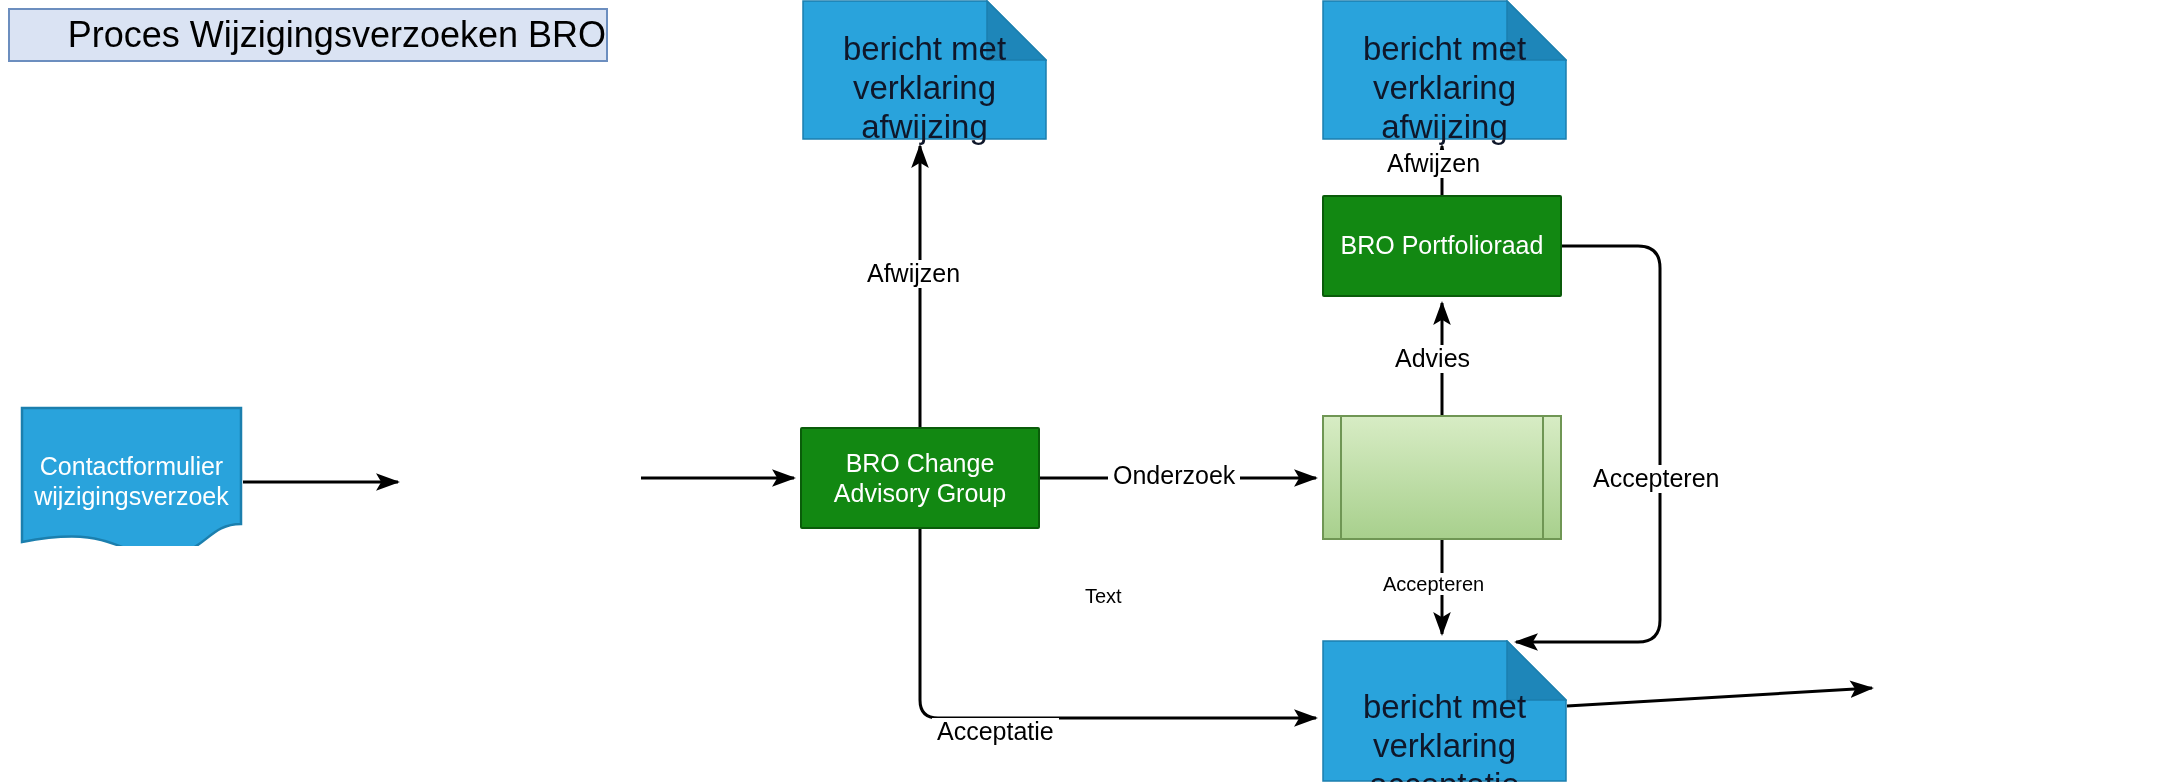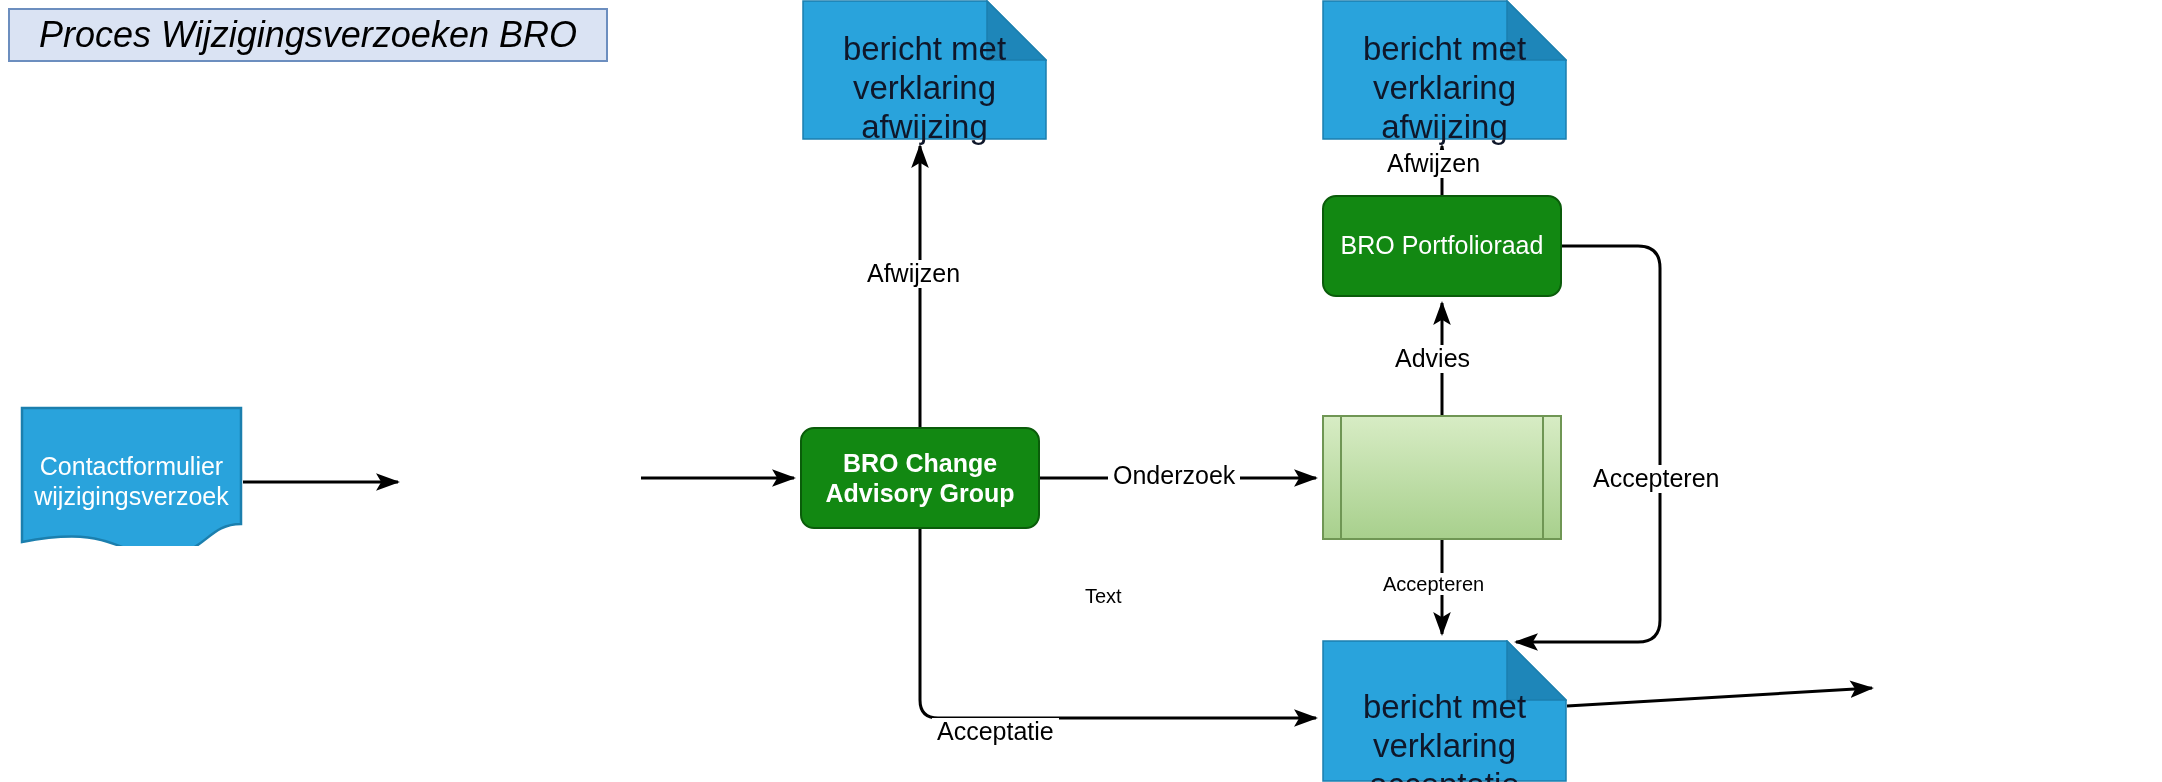--- a/index.html
+++ b/index.html
@@ -51,10 +51,9 @@
     border: 2px solid #6c8ebf;
   }
   #title-box .node-label {
-    text-align: center;
+    text-align: right;
     font-size: 36px;
     color: #000000;
-    font-style: italic;
   }
 
   

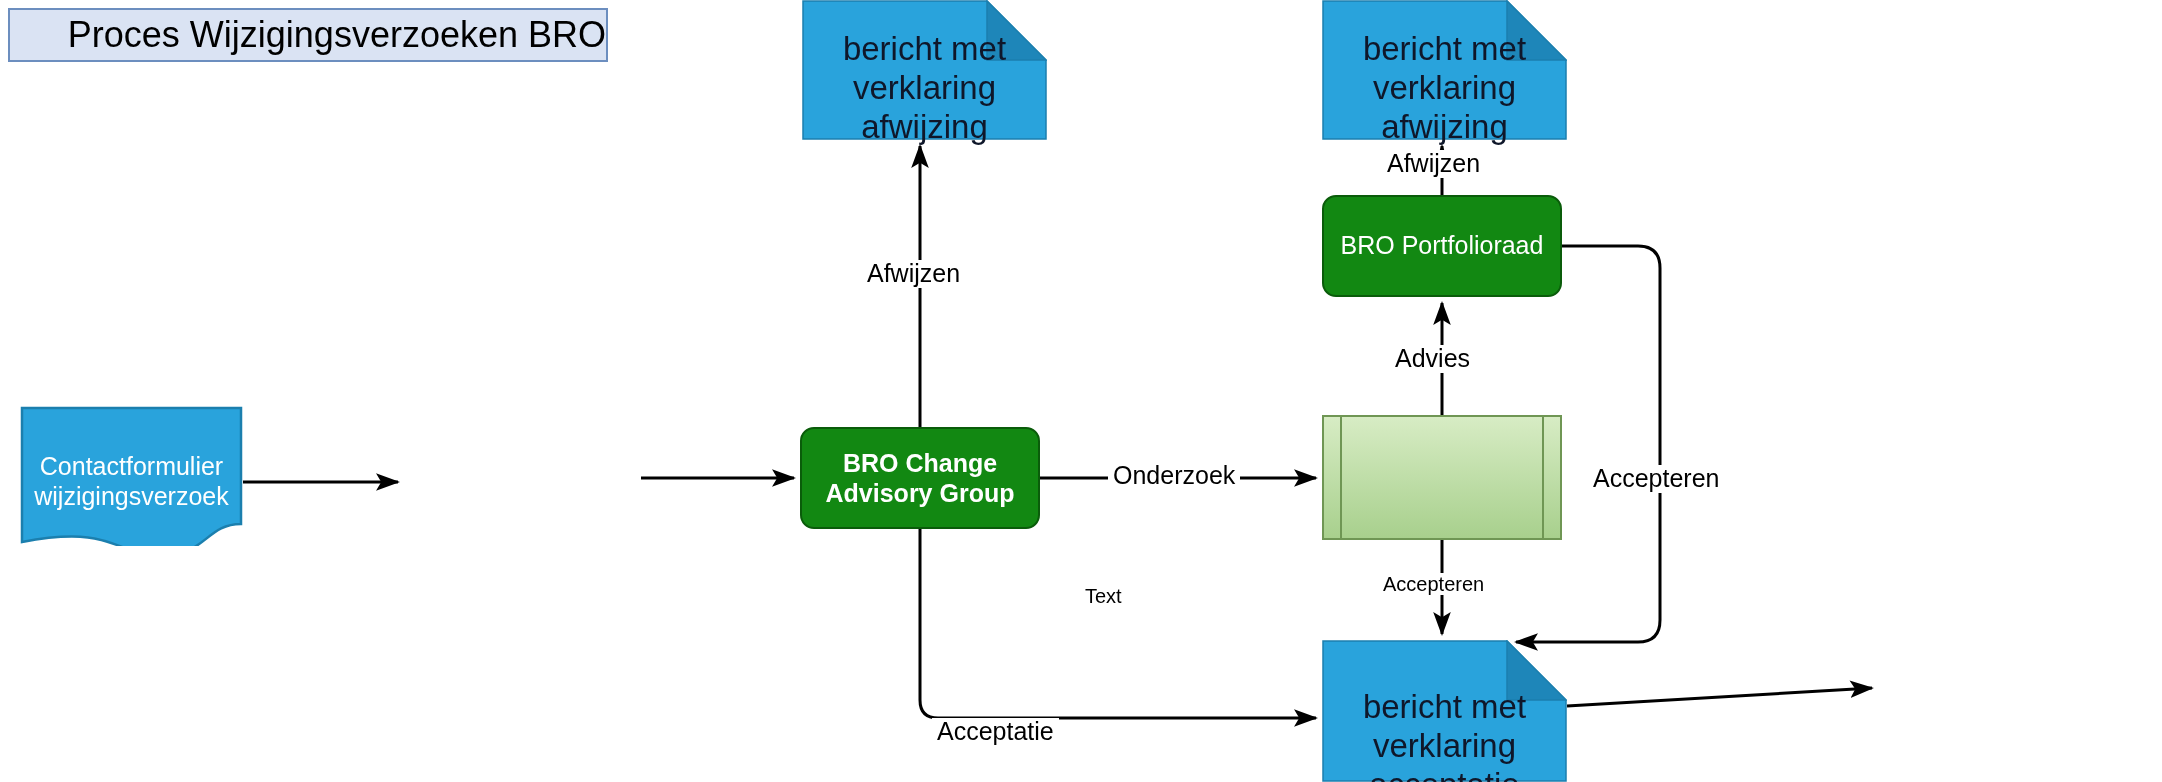--- a/index.html
+++ b/index.html
@@ -72,7 +72,7 @@
 
   
   .rounded-box {
-    border-radius: 14px;
+    border-radius: 2px;
   }
   #servicedesk {
     left: 404px;

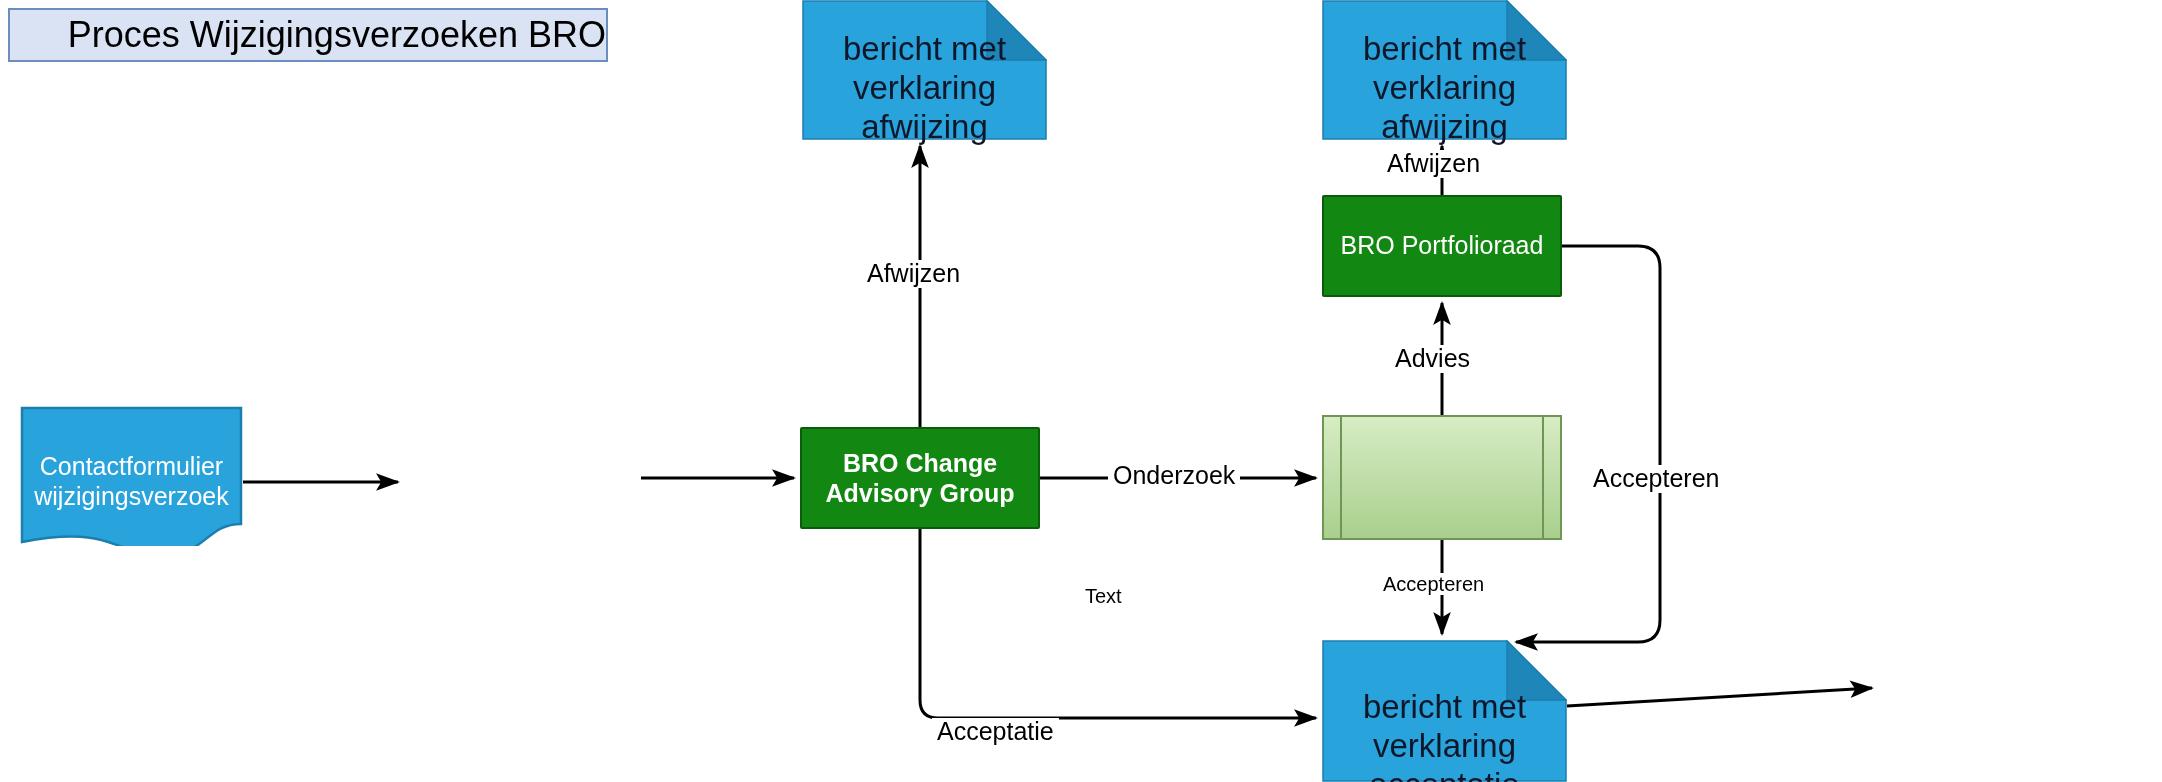--- a/index.html
+++ b/index.html
@@ -97,7 +97,6 @@
   #cab .node-label {
     font-size: 25px;
     color: #ffffff;
-    font-weight: bold;
   }
   #portfolioraad {
     left: 1322px;

